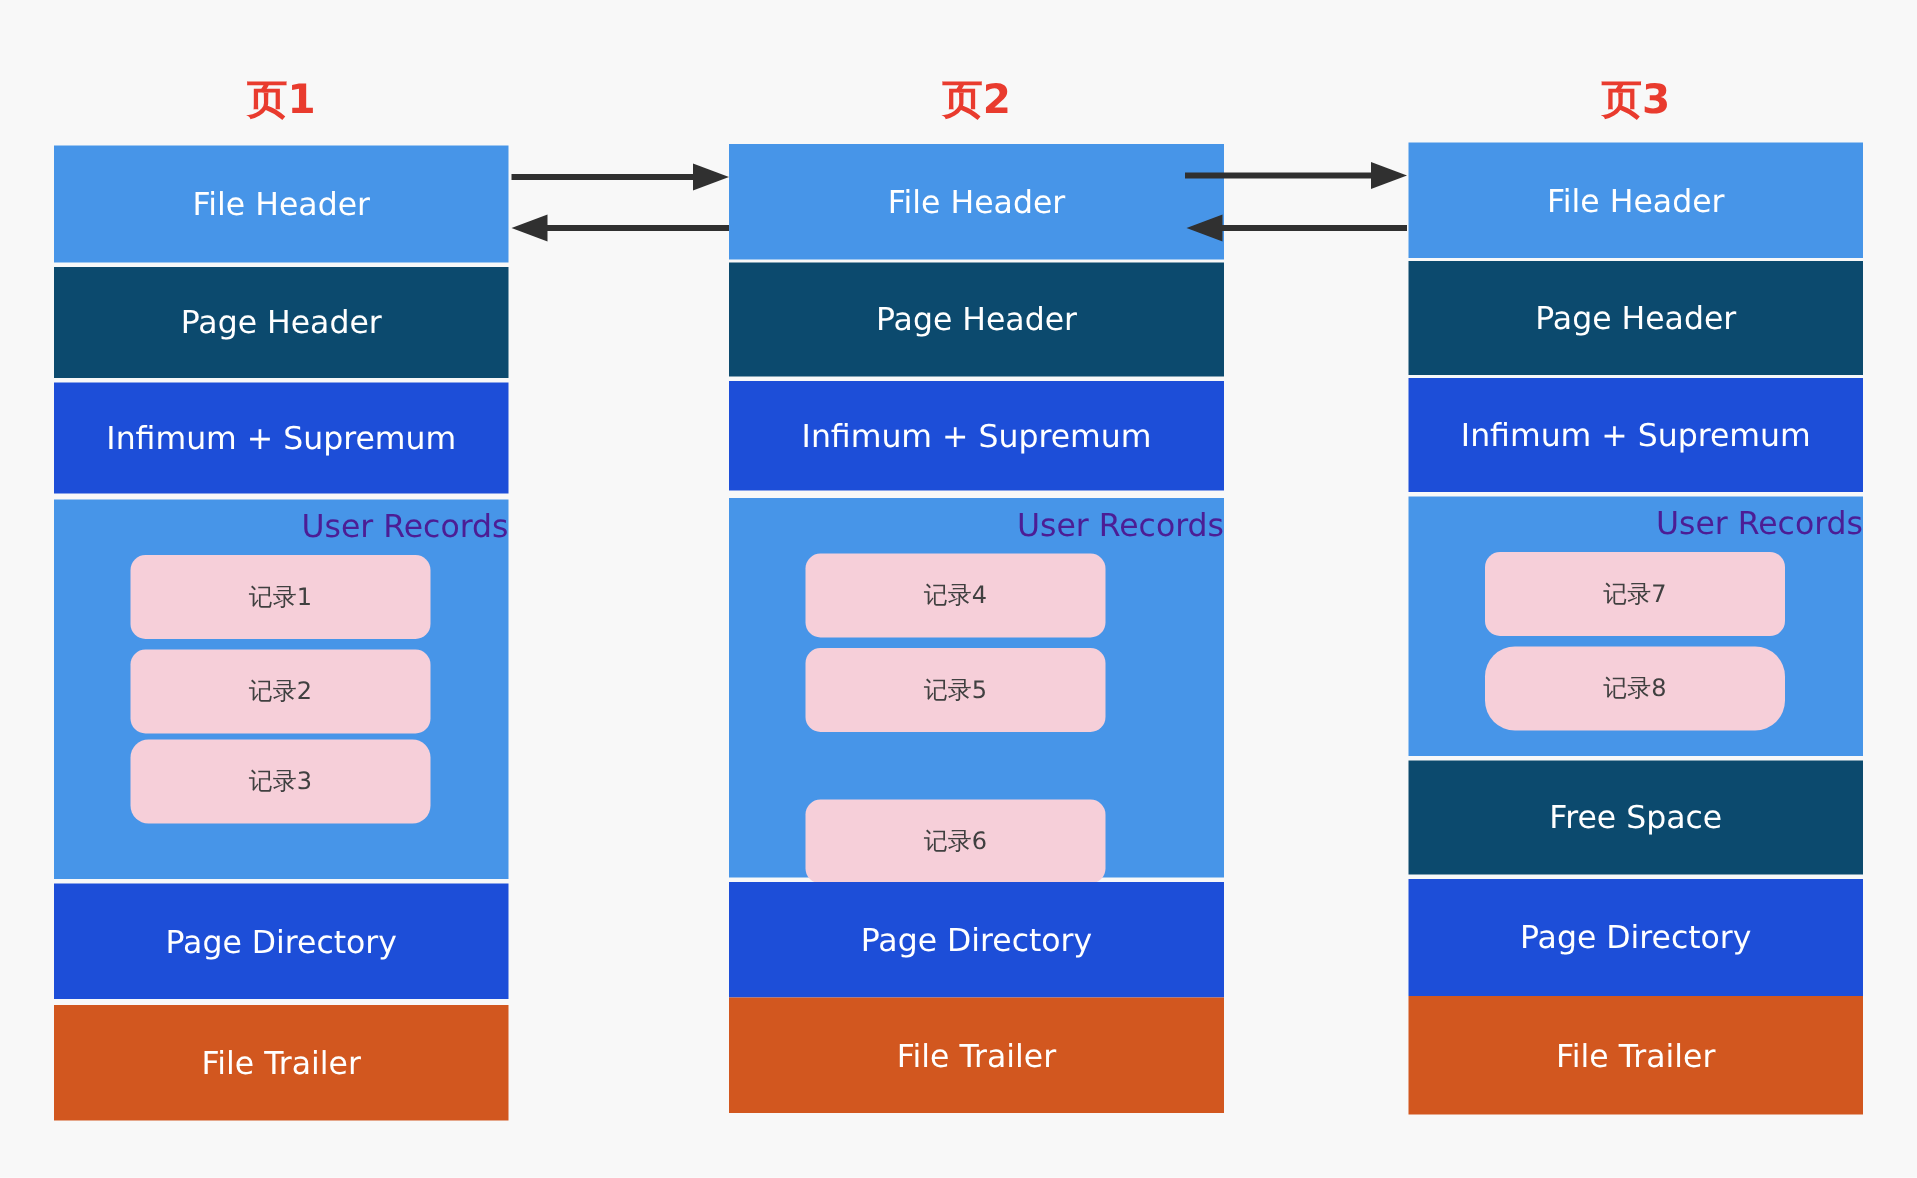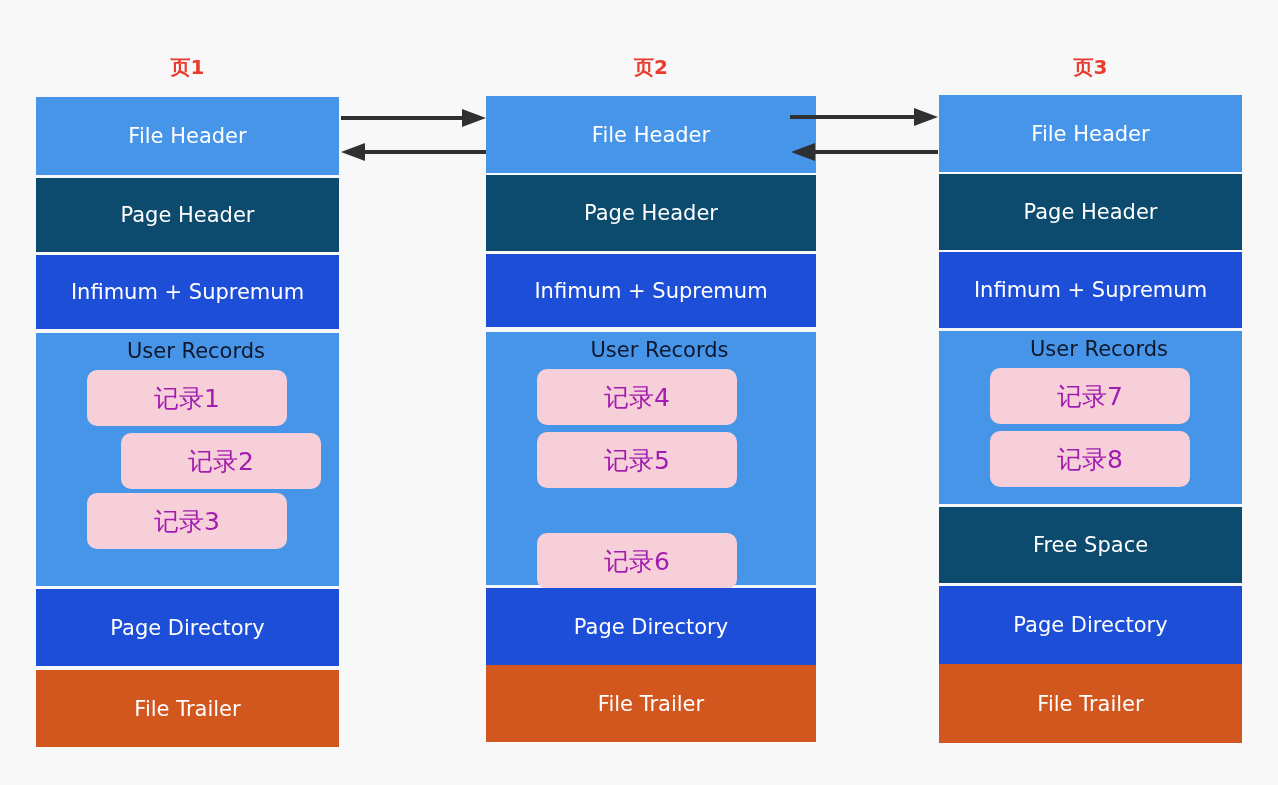--- a/index.html
+++ b/index.html
@@ -24,7 +24,7 @@
     left: 0;
     right: 0;
     text-align: center;
-    font-size: 20px;
+    font-size: 27px;
     font-weight: bold;
     color: #E93B2E;
     line-height: 30px;

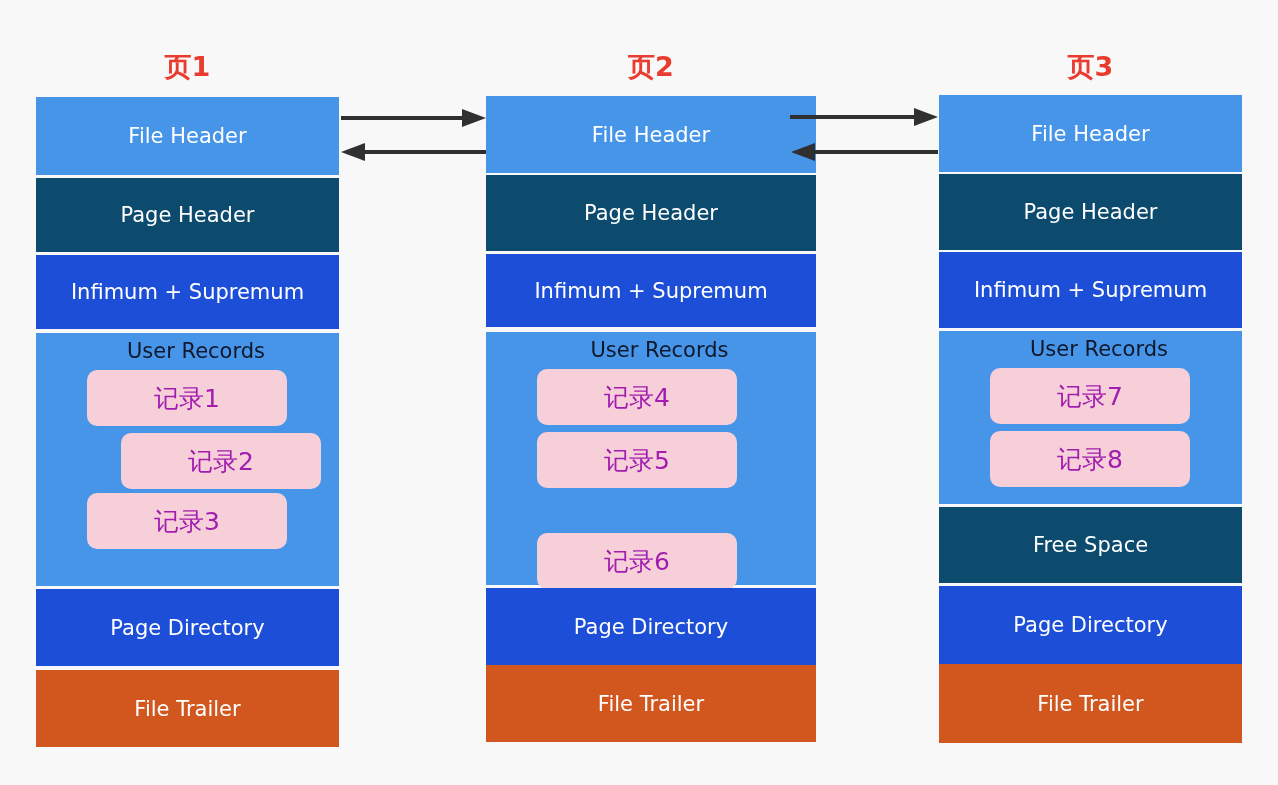--- a/index.html
+++ b/index.html
@@ -51,8 +51,8 @@
     top: 6px;
     left: 0;
     right: 0;
-    text-align: center;
-    color: #0f172a;
+    text-align: right;
+    color: #4c1d95;
     font-size: 21px;
     padding-left: 17px;
   }

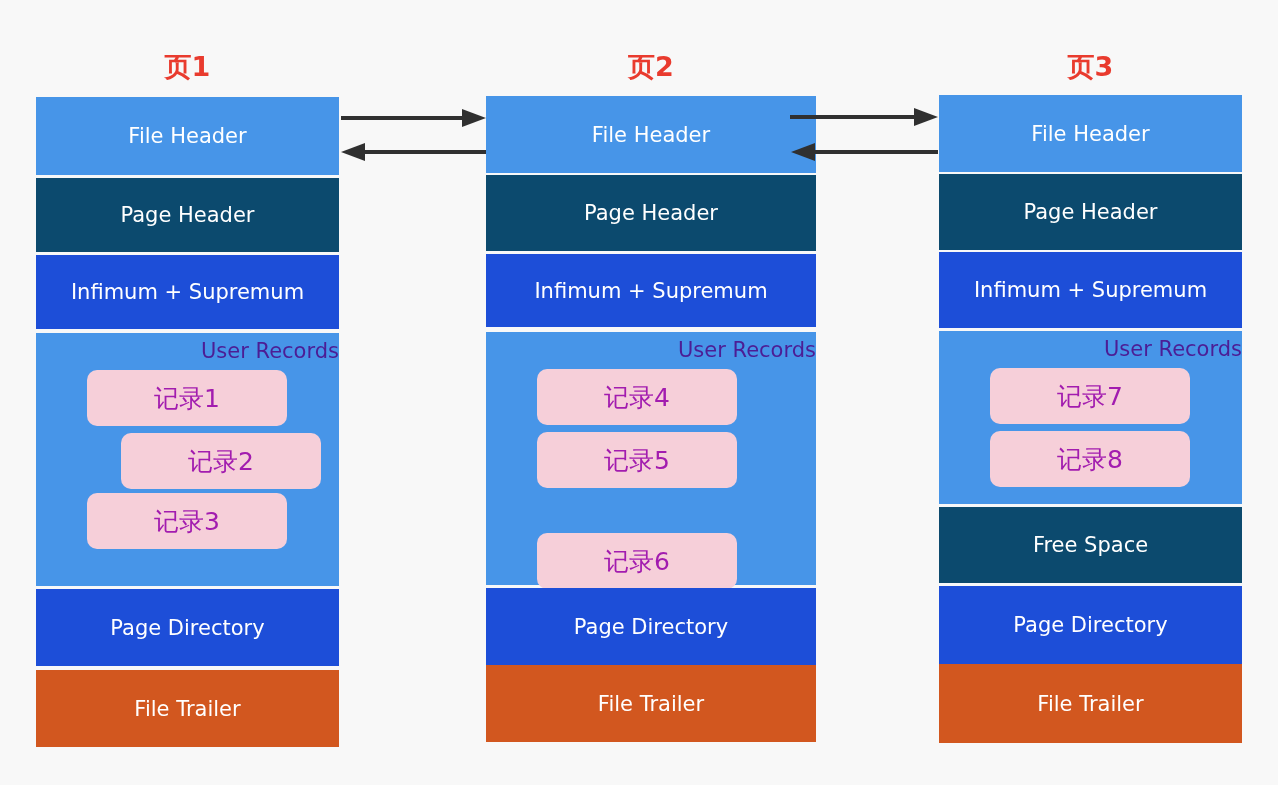--- a/index.html
+++ b/index.html
@@ -66,8 +66,8 @@
     display: flex;
     align-items: center;
     justify-content: center;
-    color: #a21caf;
-    font-size: 25px;
+    color: #404040;
+    font-size: 16px;
   }
   svg.arrows {
     position: absolute;

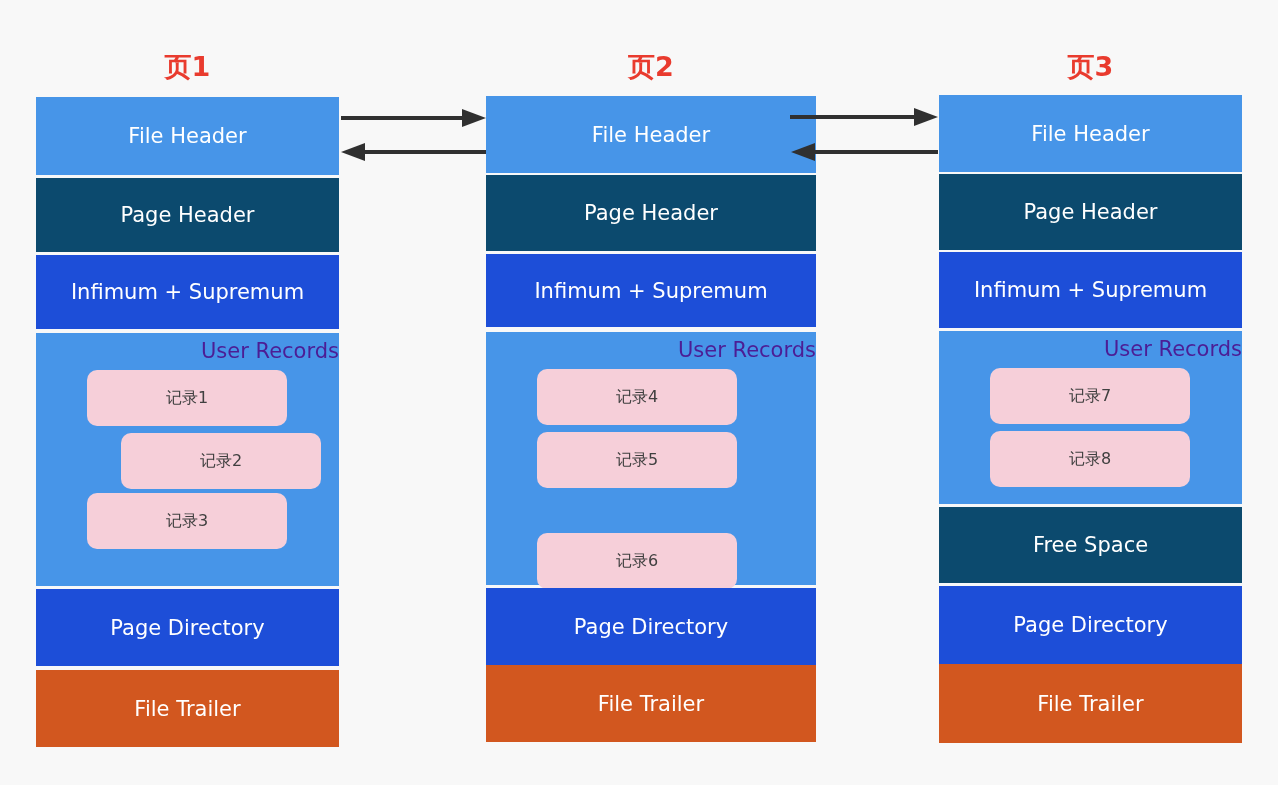--- a/index.html
+++ b/index.html
@@ -91,7 +91,7 @@
     <div class="block blue user-records" style="top:333px;height:253px;">
       <div class="ur-label">User Records</div>
       <div class="record" style="top:37px;">记录1</div>
-      <div class="record" style="top:100px;margin-left:34px;">记录2</div>
+      <div class="record" style="top:100px;">记录2</div>
       <div class="record" style="top:160px;">记录3</div>
     </div>
     <div class="block orange" style="top:589px;height:77px;">Page Directory</div>

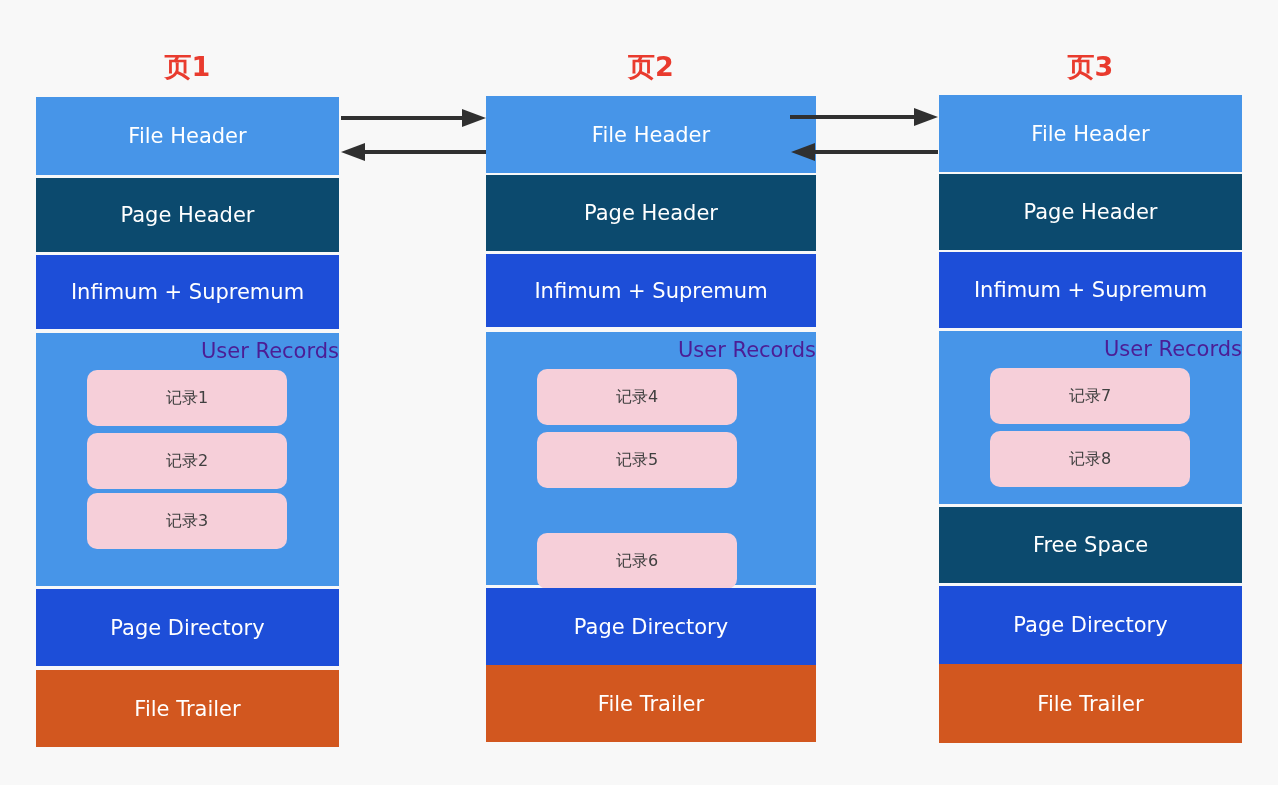--- a/index.html
+++ b/index.html
@@ -121,7 +121,7 @@
     <div class="block blue user-records" style="top:331px;height:173px;">
       <div class="ur-label">User Records</div>
       <div class="record" style="top:37px;text-align:center;">记录7</div>
-      <div class="record" style="top:100px;">记录8</div>
+      <div class="record" style="top:100px;border-radius:20px;">记录8</div>
     </div>
     <div class="block green" style="top:507px;height:76px;">Free Space</div>
     <div class="block orange" style="top:586px;height:78px;">Page Directory</div>

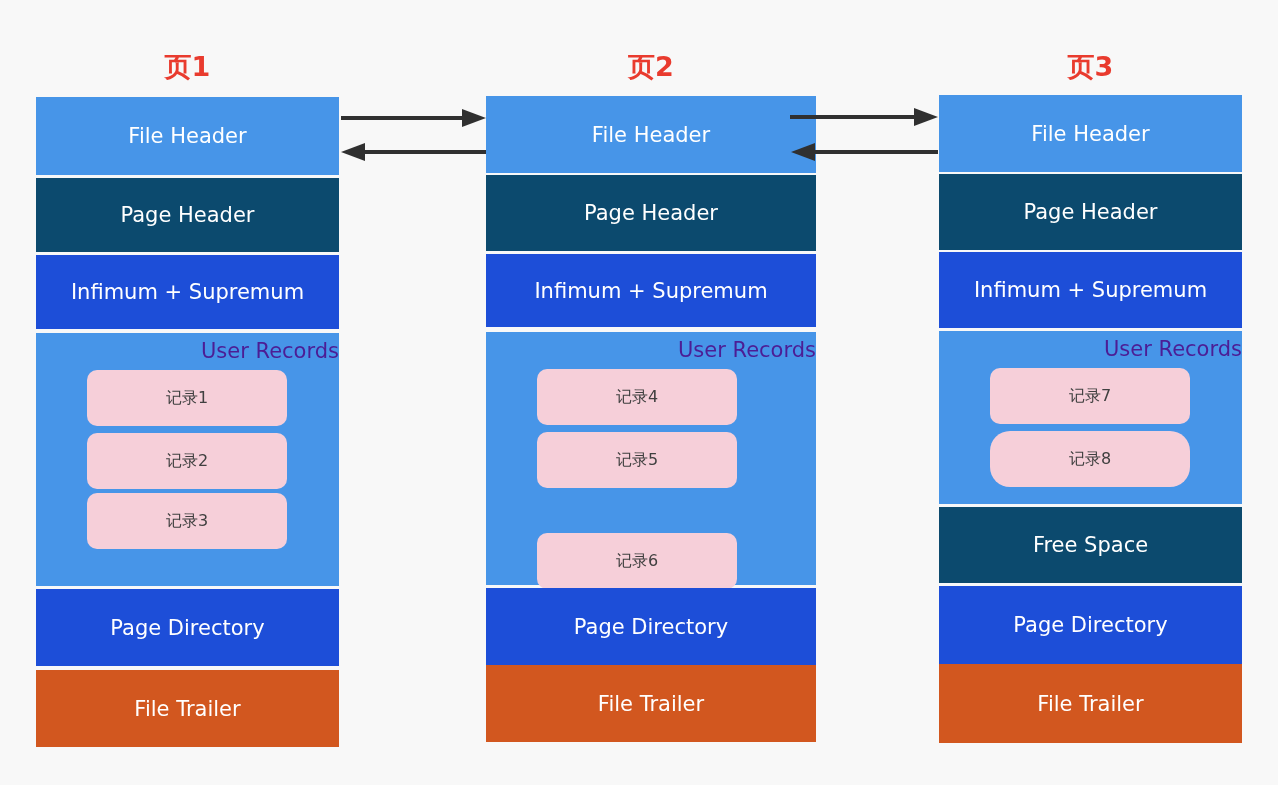--- a/index.html
+++ b/index.html
@@ -92,7 +92,7 @@
       <div class="ur-label">User Records</div>
       <div class="record" style="top:37px;">记录1</div>
       <div class="record" style="top:100px;">记录2</div>
-      <div class="record" style="top:160px;">记录3</div>
+      <div class="record" style="top:160px;border-radius:12px;">记录3</div>
     </div>
     <div class="block orange" style="top:589px;height:77px;">Page Directory</div>
     <div class="block rust" style="top:670px;height:77px;">File Trailer</div>

